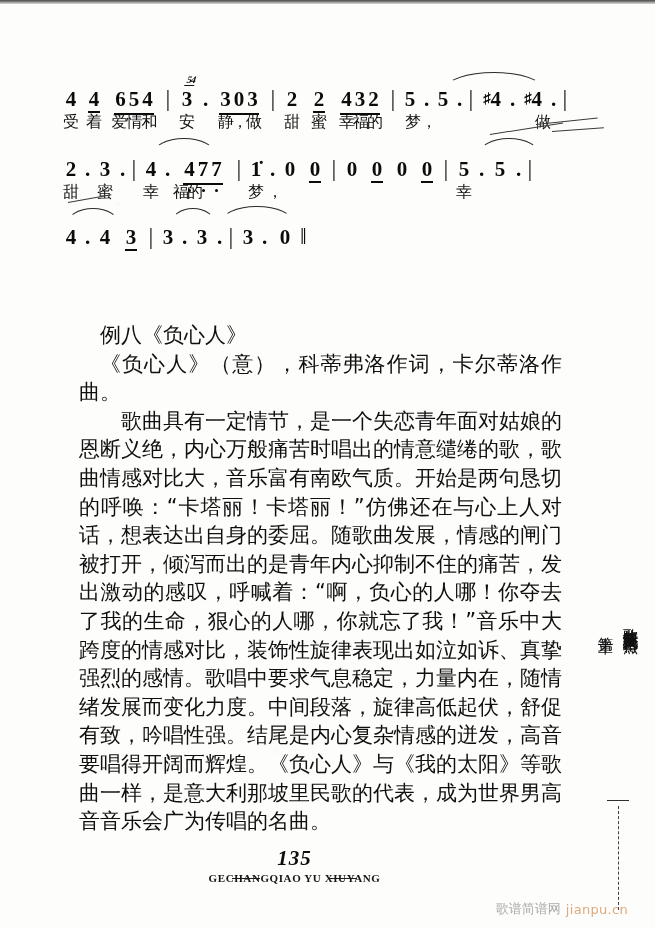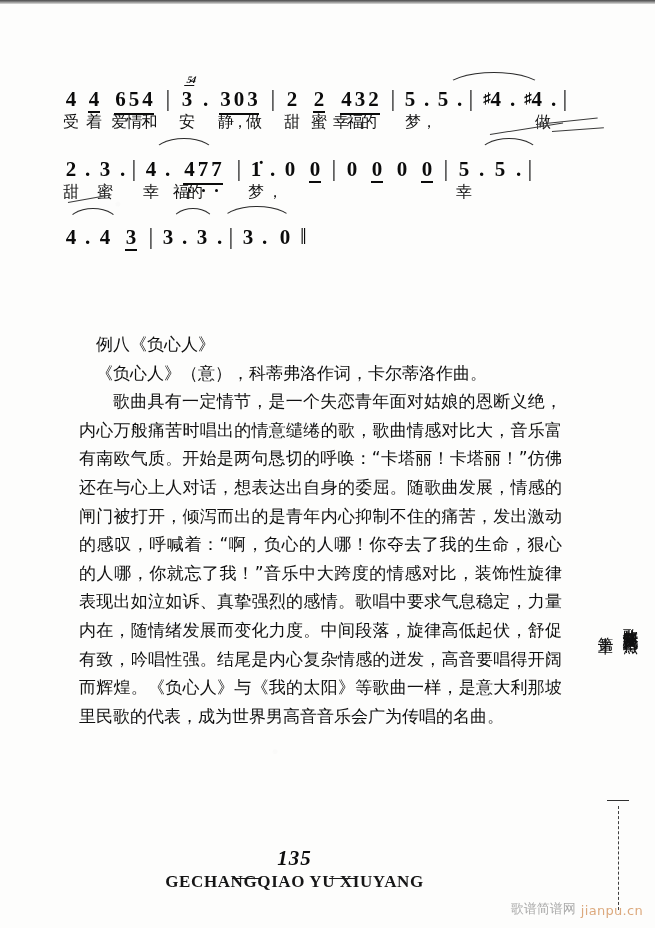--- a/index.html
+++ b/index.html
@@ -346,7 +346,7 @@
         <span style="width:12px"></span>
         <span style="width:26px;text-align:center">甜</span>
         <span style="width:28px;text-align:center">蜜</span>
-        <span style="width:54px;letter-spacing:-2px">幸福的</span>
+        <span style="width:54px;text-align:center;letter-spacing:-2px">幸福的</span>
         <span style="width:12px"></span>
         <span style="width:44px;text-align:center">梦，</span>
         <span style="width:11px"></span>

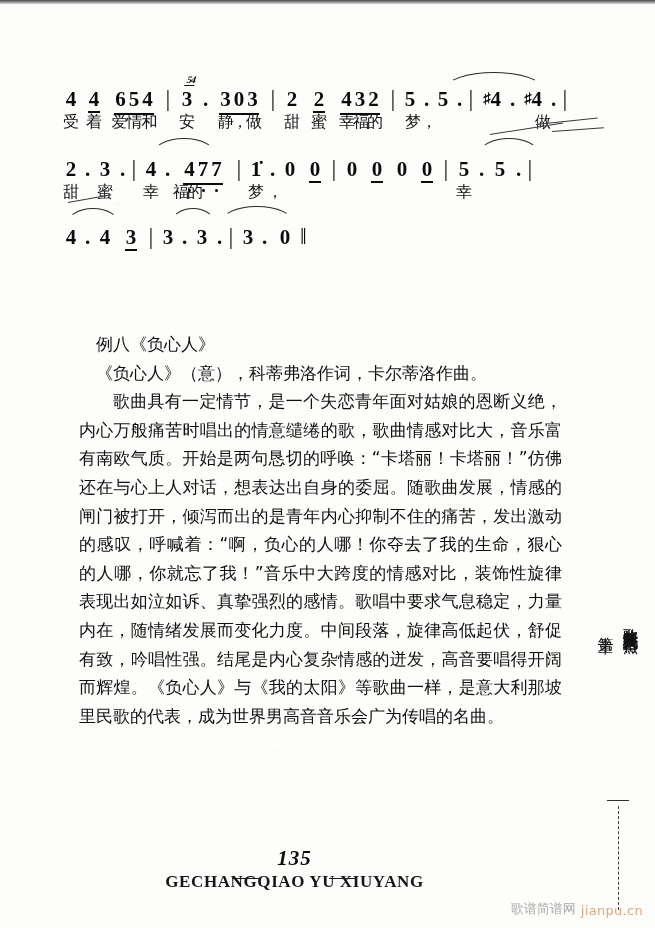--- a/index.html
+++ b/index.html
@@ -173,10 +173,10 @@
   .body-text {
     position: absolute;
     left: 79px;
-    top: 330px;
+    top: 321px;
     width: 483px;
     font-family: "DejaVu Sans", sans-serif;
-    font-size: 17px;
+    font-size: 21px;
     line-height: 28.6px;
     color: #101010;
     text-align: justify;

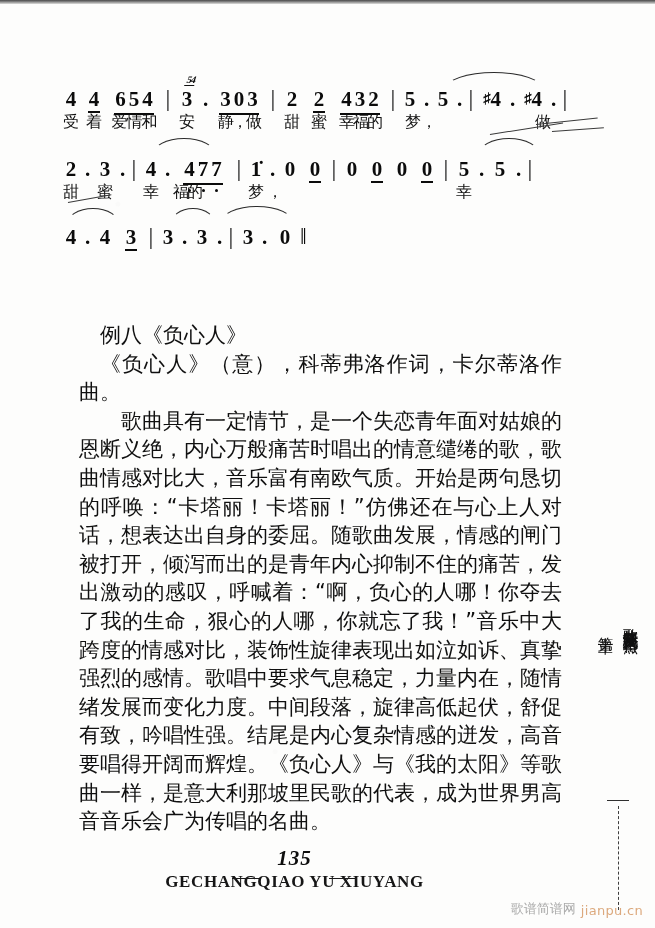--- a/index.html
+++ b/index.html
@@ -252,7 +252,7 @@
     margin-top: 1px;
     font-family: "Liberation Serif", serif;
     font-weight: bold;
-    font-size: 17px;
+    font-size: 11px;
     letter-spacing: .6px;
     color: #161616;
   }

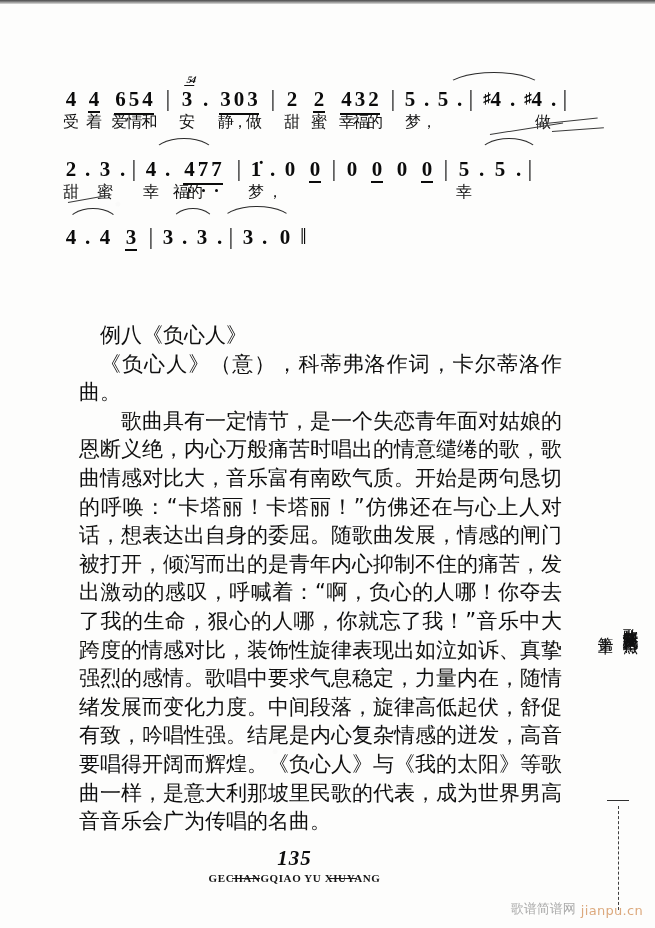--- a/index.html
+++ b/index.html
@@ -260,10 +260,10 @@
   
   .watermark {
     position: absolute;
-    right: 12px;
+    right: 27px;
     bottom: 10px;
     display: flex;
-    align-items: flex-end;
+    align-items: center;
     gap: 5px;
     opacity: .72;
   }

